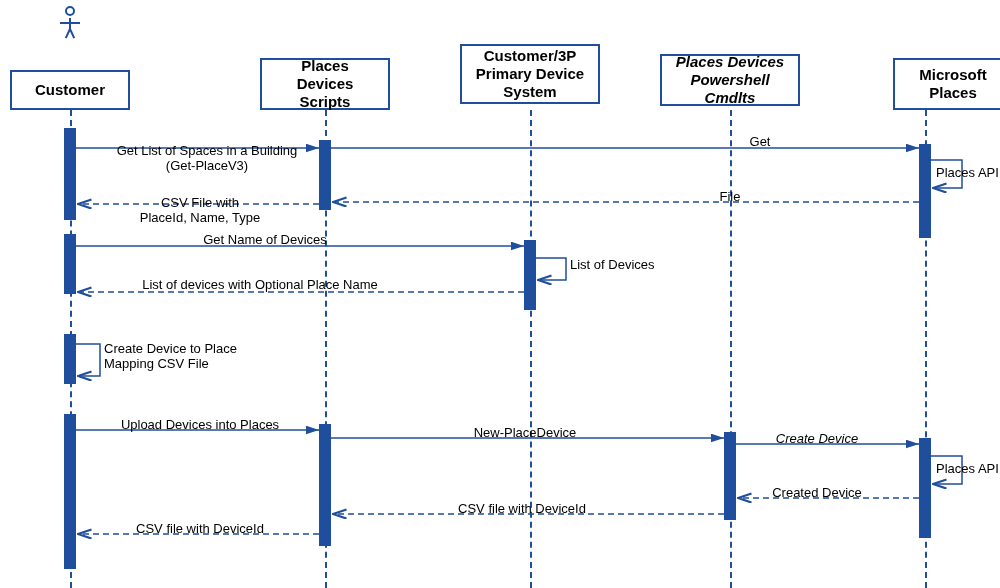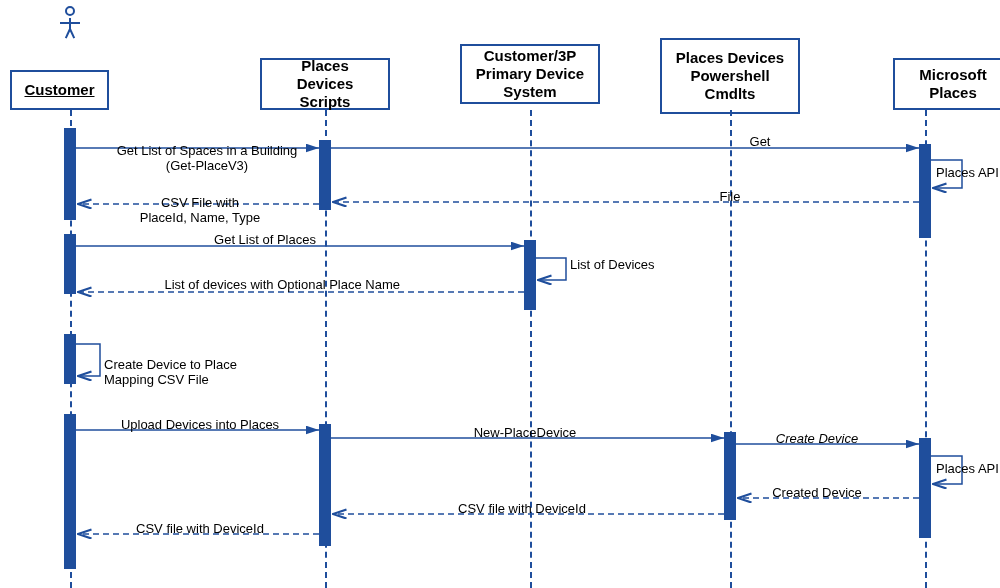--- a/index.html
+++ b/index.html
@@ -117,7 +117,7 @@
 Primary
 Device System</span>
   </div>
-<div class="participant-box" style="top:38px; left:660px; width:140px; height:76px;">
+<div class="participant-box" style="top:54px; left:660px; width:140px; height:52px;font-style:italic;">
     <span>Places Devices
 Powershell
 Cmdlts</span>

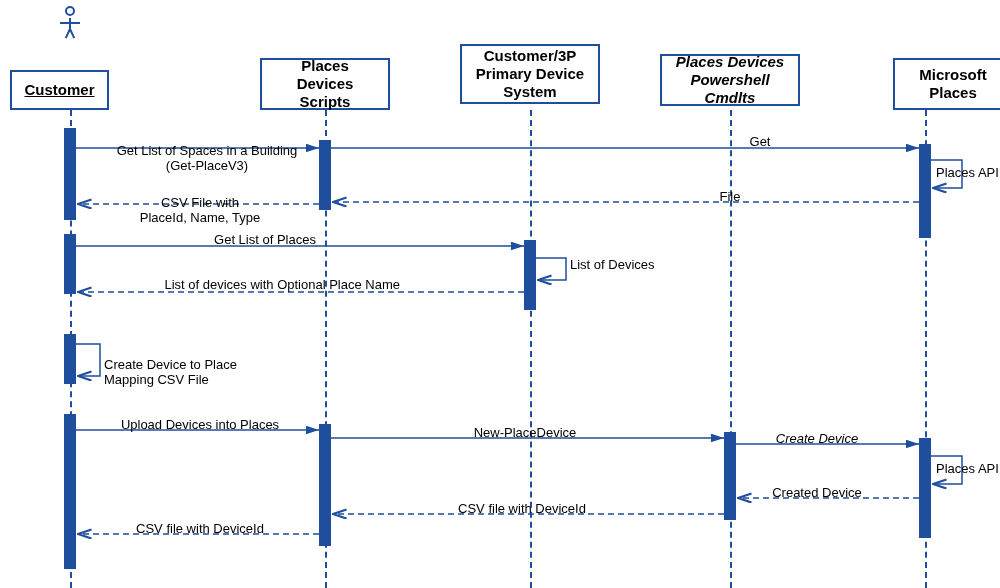--- a/index.html
+++ b/index.html
@@ -105,7 +105,7 @@
     <div class="leg-r"></div>
 </div>
 
-<div class="participant-box" style="top:70px; left:10px; width:99px; height:40px;text-decoration:underline;">
+<div class="participant-box" style="top:70px; left:10px; width:120px; height:40px;">
     <span>Customer</span>
   </div>
 <div class="participant-box" style="top:58px; left:260px; width:130px; height:52px;">

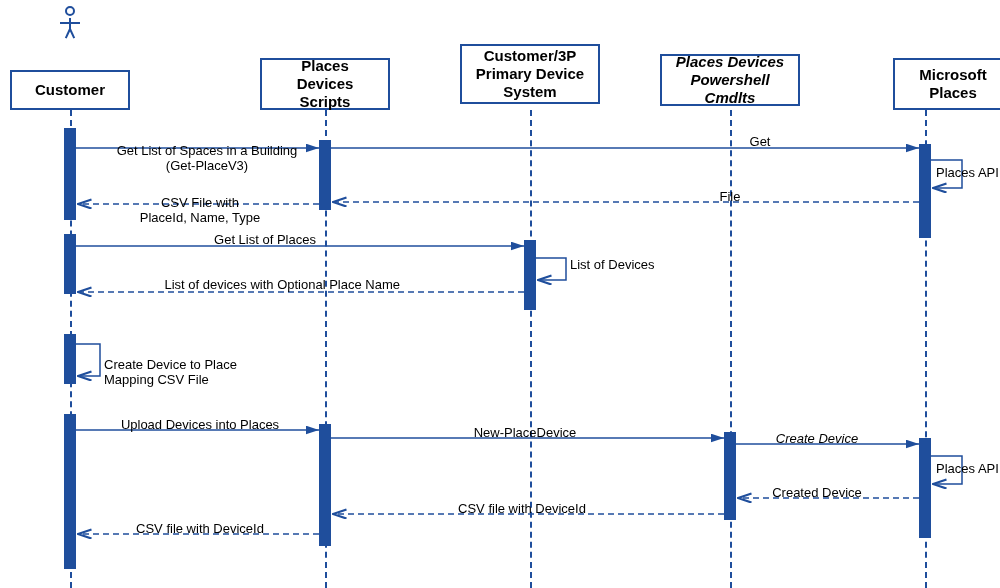--- a/index.html
+++ b/index.html
@@ -198,7 +198,7 @@
 <div class="msg-label" style="top:190px; left:716px; width:28px;">File</div>
 <div class="msg-label" style="top:196px; left:120px; width:160px;">CSV File with
 PlaceId, Name, Type</div>
-<div class="msg-label" style="top:233px; left:190px; width:150px;">Get List of Places</div>
+<div class="msg-label" style="top:233px; left:190px; width:150px;">Get Name of Devices</div>
 <div class="msg-label" style="top:258px; left:570px; width:100px; text-align:left;">List of Devices</div>
 <div class="msg-label" style="top:278px; left:120px; width:280px;text-align:right;">List of devices with Optional Place Name</div>
 <div class="msg-label" style="top:342px; left:104px; width:160px; text-align:left;margin-top:16px;">Create Device to Place

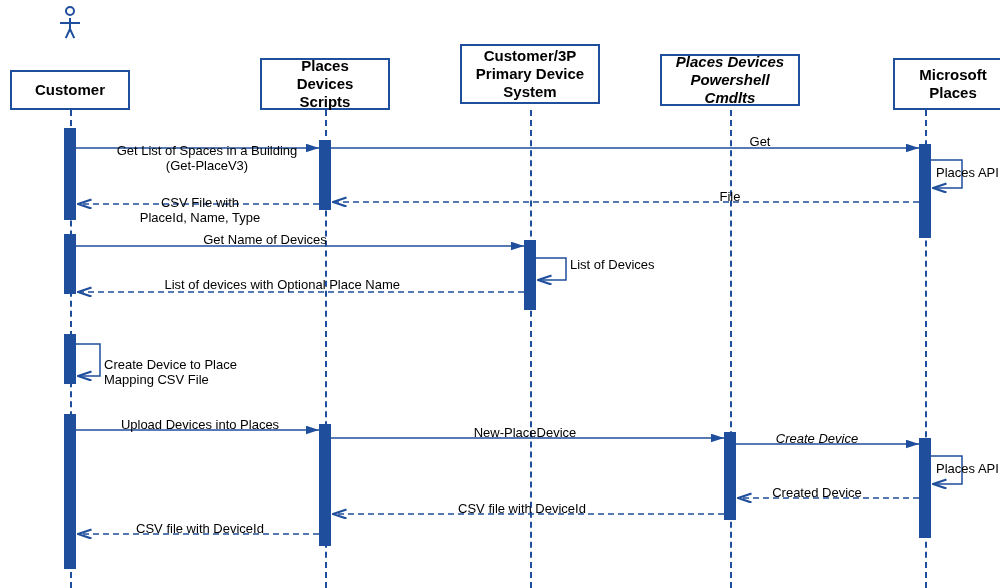--- a/index.html
+++ b/index.html
@@ -200,7 +200,7 @@
 PlaceId, Name, Type</div>
 <div class="msg-label" style="top:233px; left:190px; width:150px;">Get Name of Devices</div>
 <div class="msg-label" style="top:258px; left:570px; width:100px; text-align:left;">List of Devices</div>
-<div class="msg-label" style="top:278px; left:120px; width:280px;text-align:right;">List of devices with Optional Place Name</div>
+<div class="msg-label" style="top:278px; left:120px; width:280px;">List of devices with Optional Place Name</div>
 <div class="msg-label" style="top:342px; left:104px; width:160px; text-align:left;margin-top:16px;">Create Device to Place
 Mapping CSV File</div>
 <div class="msg-label" style="top:418px; left:110px; width:180px;">Upload Devices into Places</div>

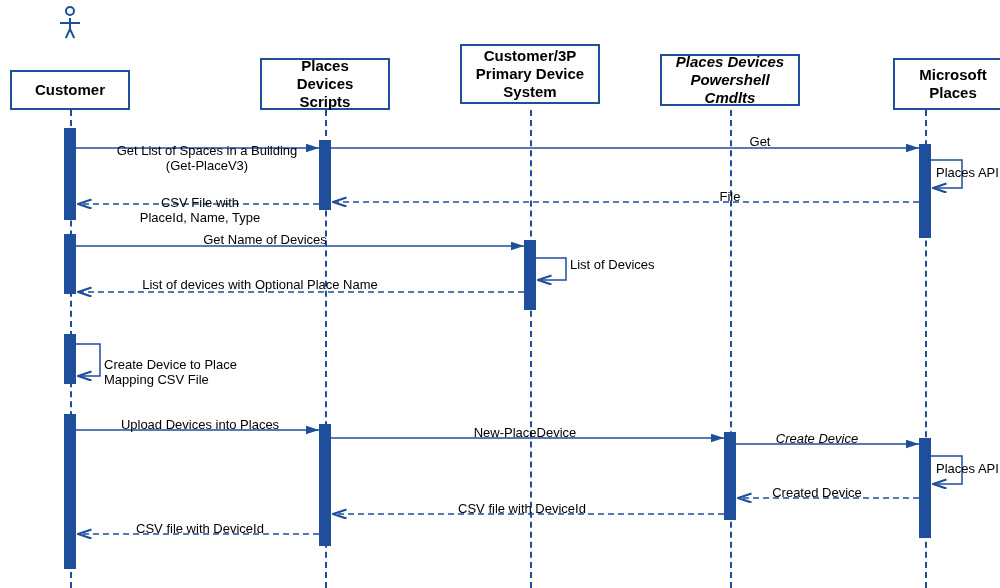--- a/index.html
+++ b/index.html
@@ -201,7 +201,7 @@
 <div class="msg-label" style="top:233px; left:190px; width:150px;">Get Name of Devices</div>
 <div class="msg-label" style="top:258px; left:570px; width:100px; text-align:left;">List of Devices</div>
 <div class="msg-label" style="top:278px; left:120px; width:280px;">List of devices with Optional Place Name</div>
-<div class="msg-label" style="top:342px; left:104px; width:160px; text-align:left;margin-top:16px;">Create Device to Place
+<div class="msg-label" style="top:342px; left:104px; width:160px; text-align:left;">Create Device to Place
 Mapping CSV File</div>
 <div class="msg-label" style="top:418px; left:110px; width:180px;">Upload Devices into Places</div>
 <div class="msg-label" style="top:426px; left:460px; width:130px;">New-PlaceDevice</div>

